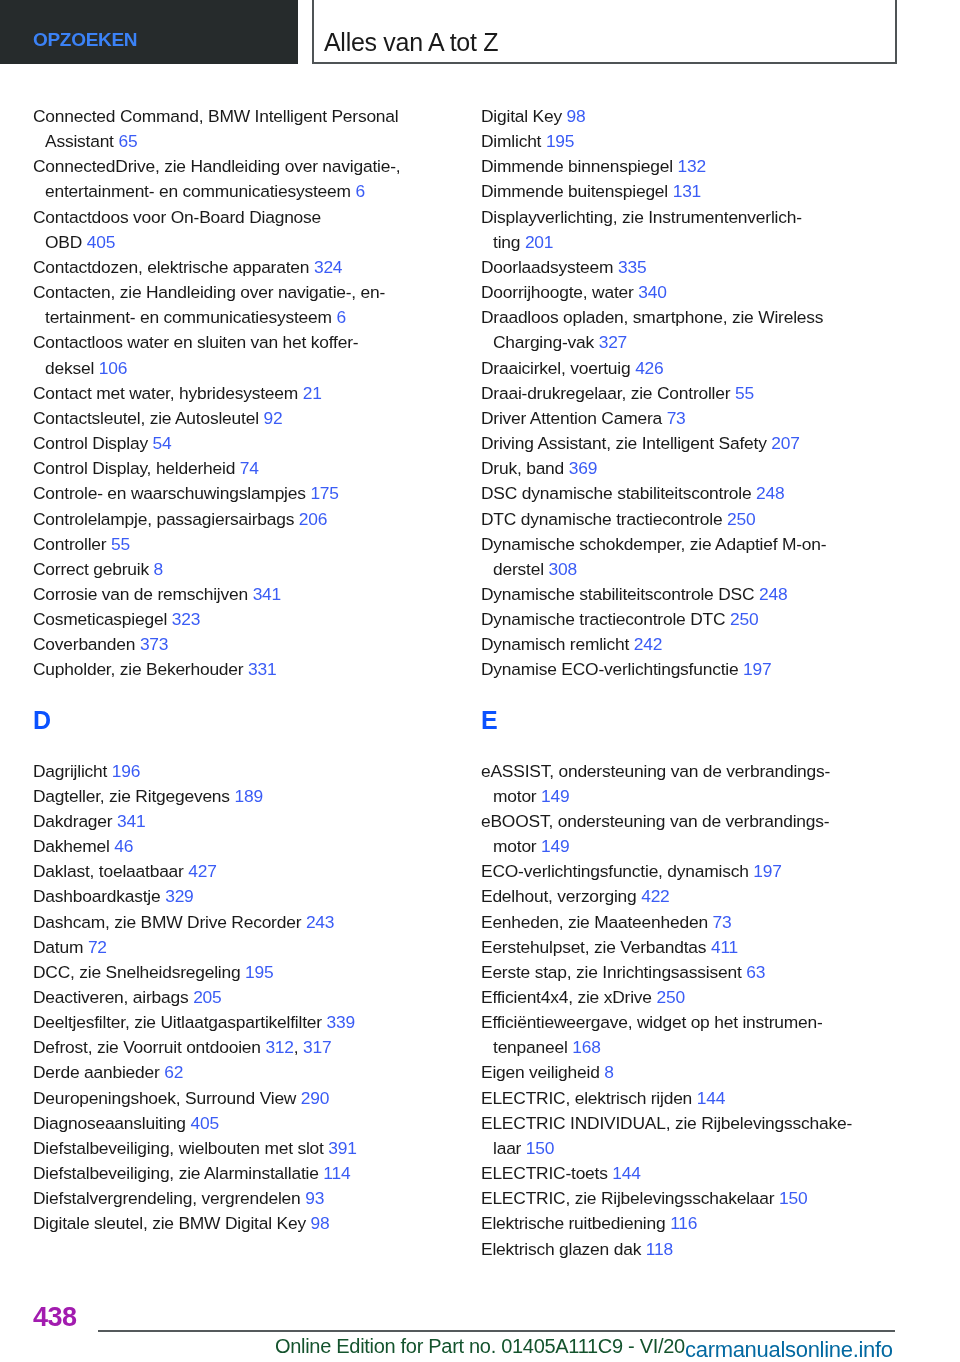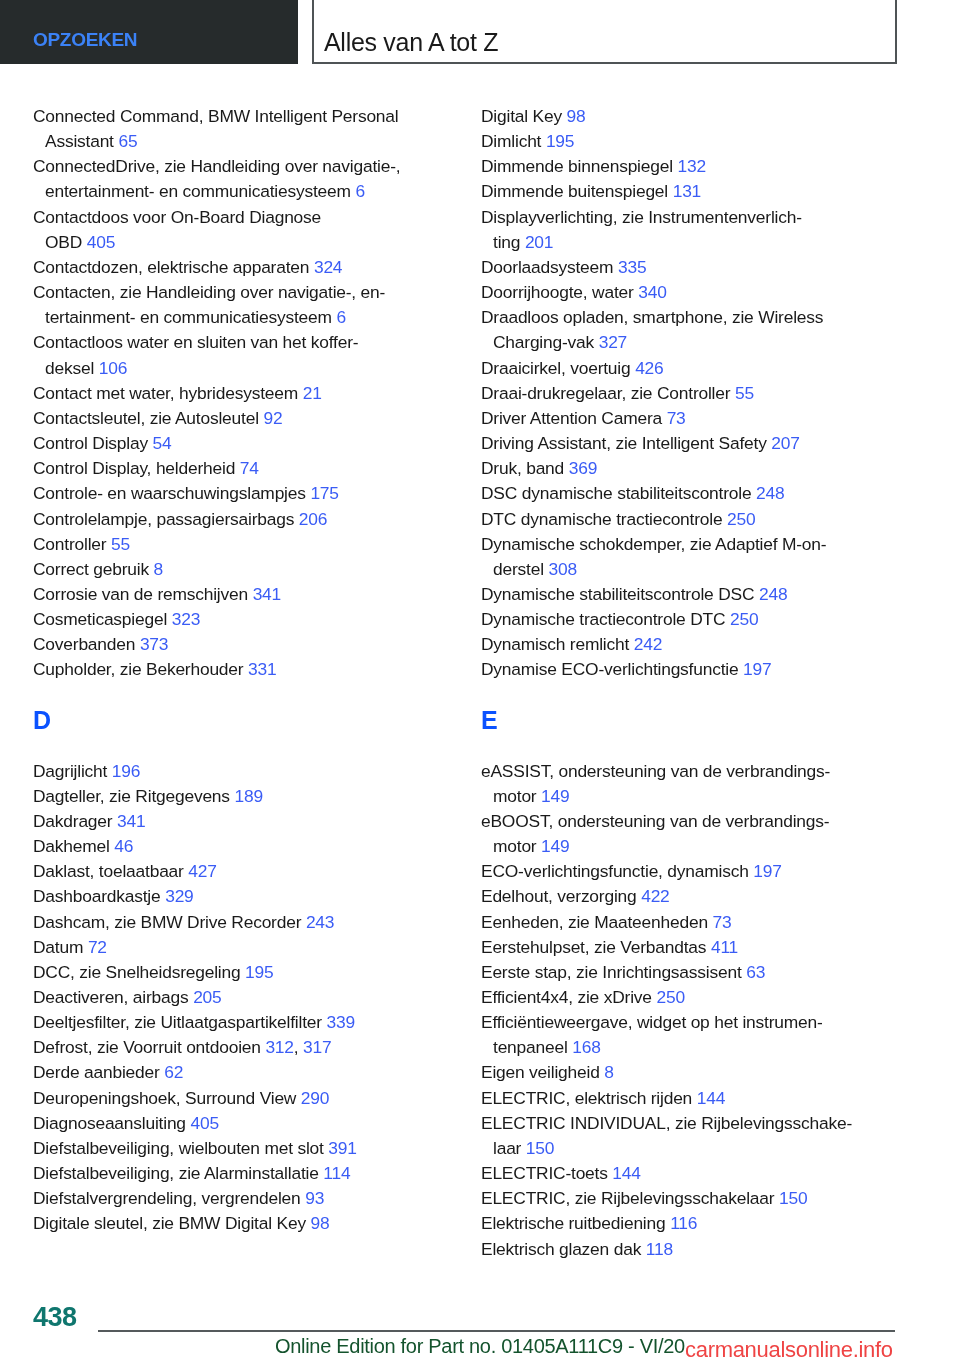--- a/index.html
+++ b/index.html
@@ -16,7 +16,7 @@
   .entry .cont { display:block; padding-left:12px; }
   .pg { color:#3a5cf5; }
   .letter { font-size:25px; font-weight:bold; color:#0b52ff; line-height:25px; margin-top:25px; margin-bottom:26px; height:25px; }
-  .pagenum { position:absolute; left:33px; top:1302px; font-size:27px; font-weight:bold; color:#0f766e; letter-spacing:-0.5px; }
+  .pagenum { position:absolute; left:33px; top:1302px; font-size:27px; font-weight:bold; color:#a21caf; letter-spacing:-0.5px; }
   .rule { position:absolute; left:98px; top:1330px; width:797px; height:2px; background:#555a5c; }
   .footer { position:absolute; left:275px; top:1335px; font-size:20px; color:#14532d; letter-spacing:-0.3px; white-space:nowrap; }
   .wm { position:absolute; left:685px; top:1337px; font-size:22px; color:#ef4444; letter-spacing:-0.3px; white-space:nowrap;text-align:center; }

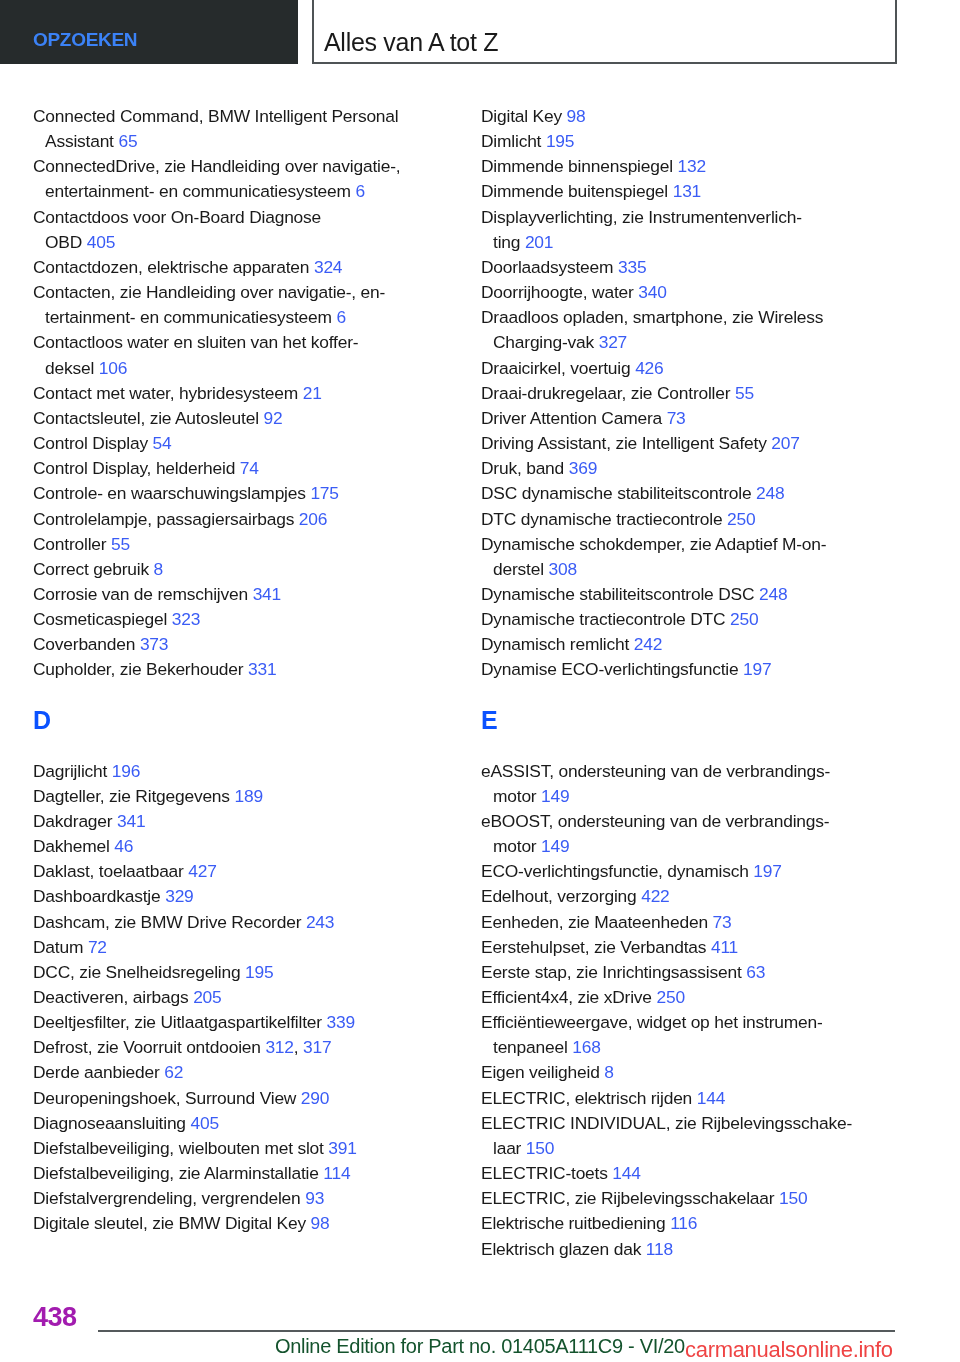--- a/index.html
+++ b/index.html
@@ -19,7 +19,7 @@
   .pagenum { position:absolute; left:33px; top:1302px; font-size:27px; font-weight:bold; color:#a21caf; letter-spacing:-0.5px; }
   .rule { position:absolute; left:98px; top:1330px; width:797px; height:2px; background:#555a5c; }
   .footer { position:absolute; left:275px; top:1335px; font-size:20px; color:#14532d; letter-spacing:-0.3px; white-space:nowrap; }
-  .wm { position:absolute; left:685px; top:1337px; font-size:22px; color:#ef4444; letter-spacing:-0.3px; white-space:nowrap;text-align:center; }
+  .wm { position:absolute; left:685px; top:1337px; font-size:22px; color:#0369a1; letter-spacing:-0.3px; white-space:nowrap;text-align:center; }
 </style>
 </head>
 <body>

